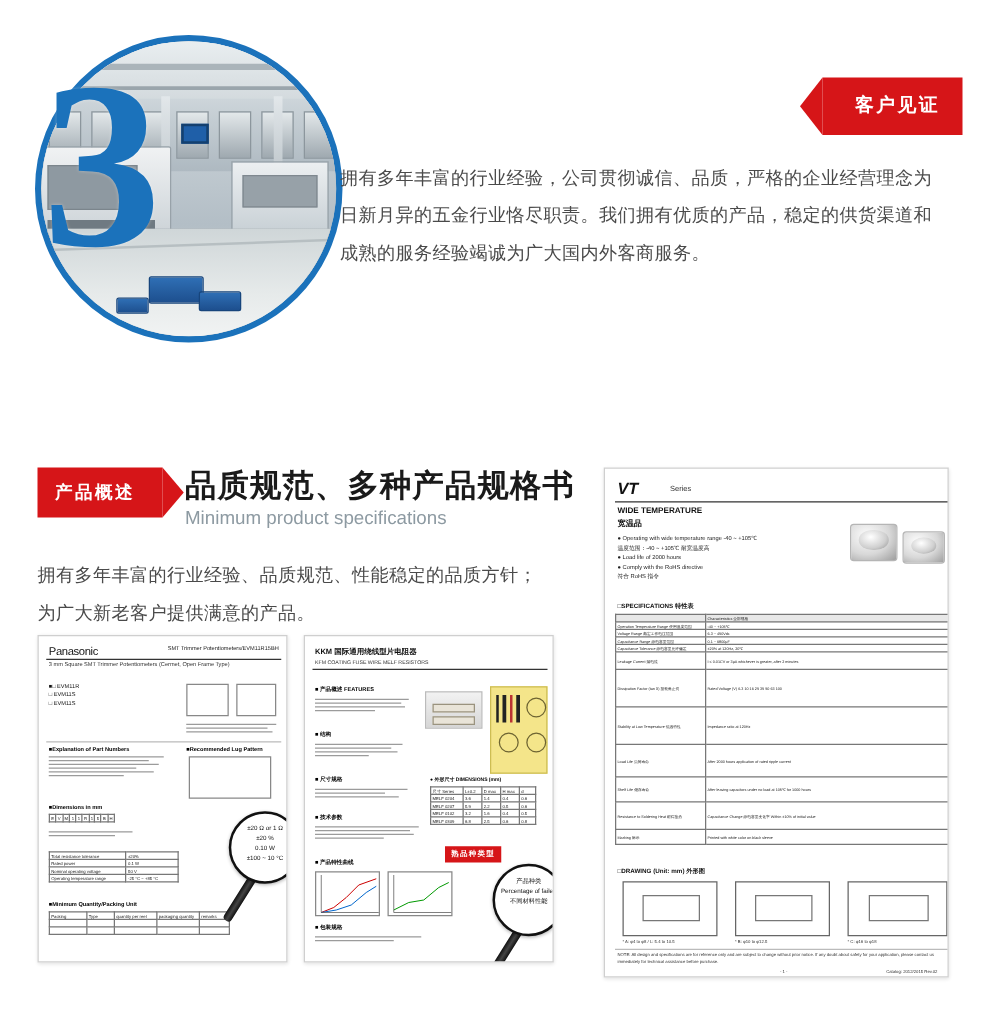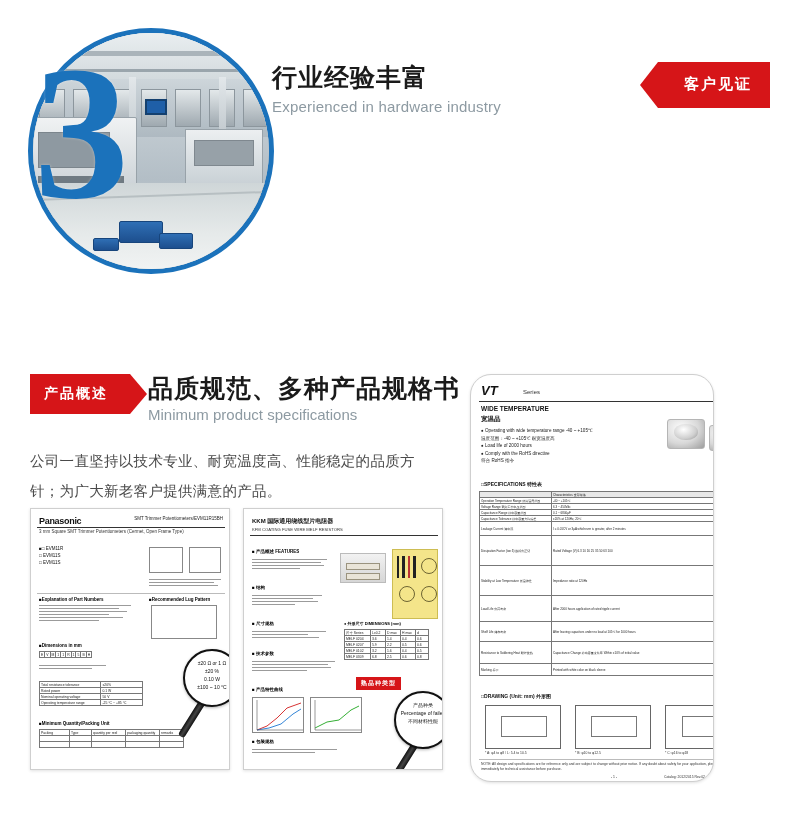--- a/index.html
+++ b/index.html
@@ -420,10 +420,6 @@
 
   <div class="hero-num">3</div>
 
-  <div class="hero-text">
-    <div class="hero-title">行业经验丰富</div>
-    <div class="hero-sub">Experienced in hardware industry</div>
-  </div>
 
 
   <div class="ribbon">客户见证</div>

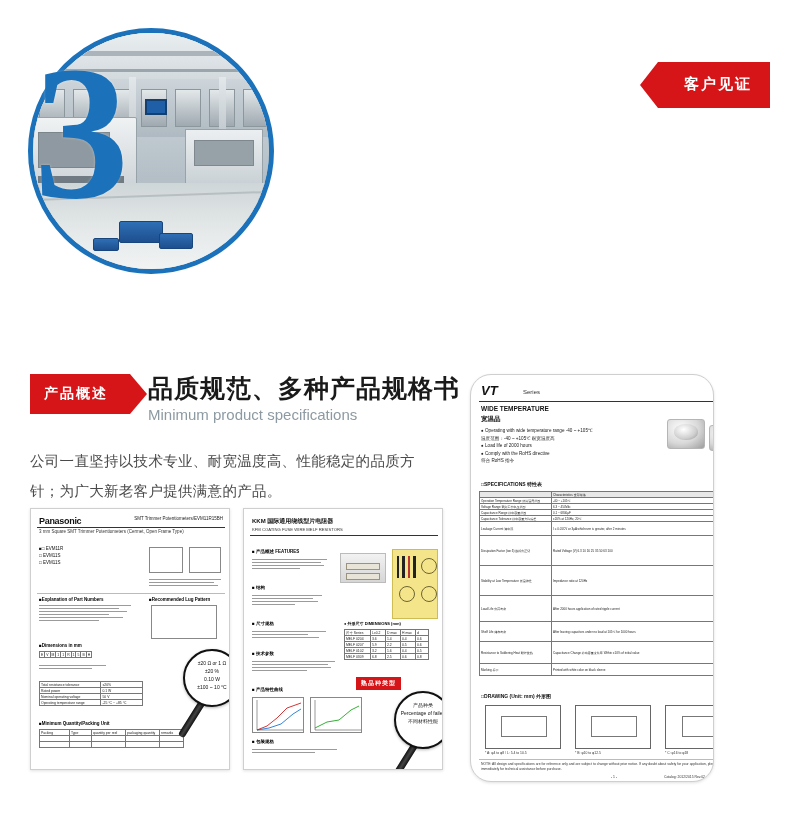--- a/index.html
+++ b/index.html
@@ -421,6 +421,7 @@
   <div class="hero-num">3</div>
 
 
+  <div class="hero-body">拥有多年丰富的行业经验，公司贯彻诚信、品质，严格的企业经营理念为日新月异的五金行业恪尽职责。我们拥有优质的产品，稳定的供货渠道和成熟的服务经验竭诚为广大国内外客商服务。</div>
 
   <div class="ribbon">客户见证</div>
 </div>

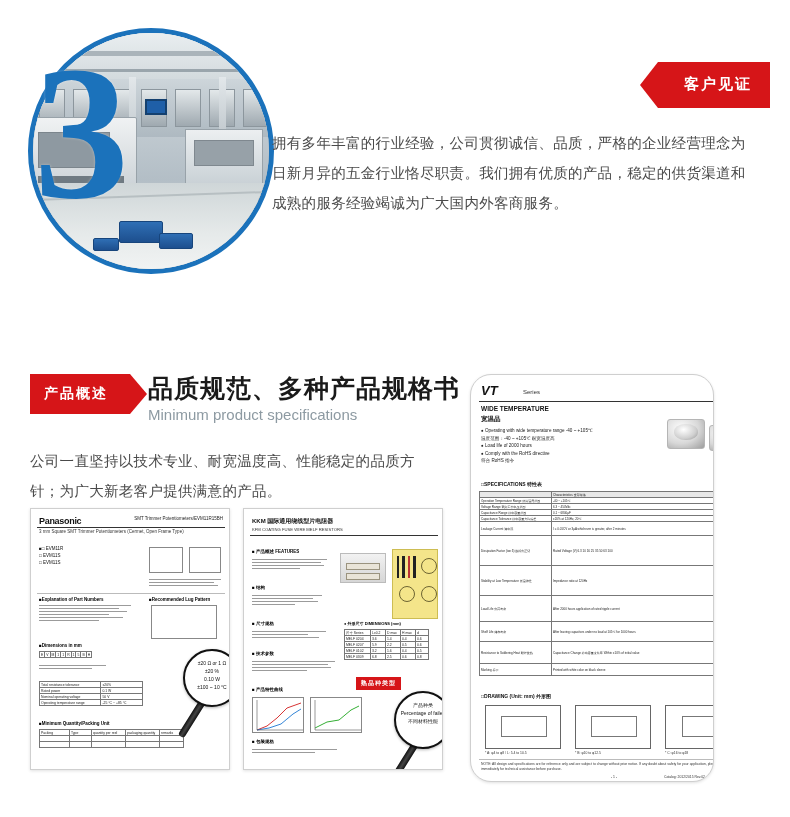--- a/index.html
+++ b/index.html
@@ -250,7 +250,7 @@
   }
   .doc.d1 { left: 30px; top: 10px; width: 200px; height: 262px; }
   .doc.d2 { left: 243px; top: 10px; width: 200px; height: 262px; }
-  .doc.d3 { left: 470px; top: -124px; width: 244px; height: 408px; border-radius: 21px; }
+  .doc.d3 { left: 483px; top: -124px; width: 276px; height: 408px; }
   .d1 .brand {
     position: absolute; left: 8px; top: 7px;
     font-size: 9px; font-weight: bold; color: #111;

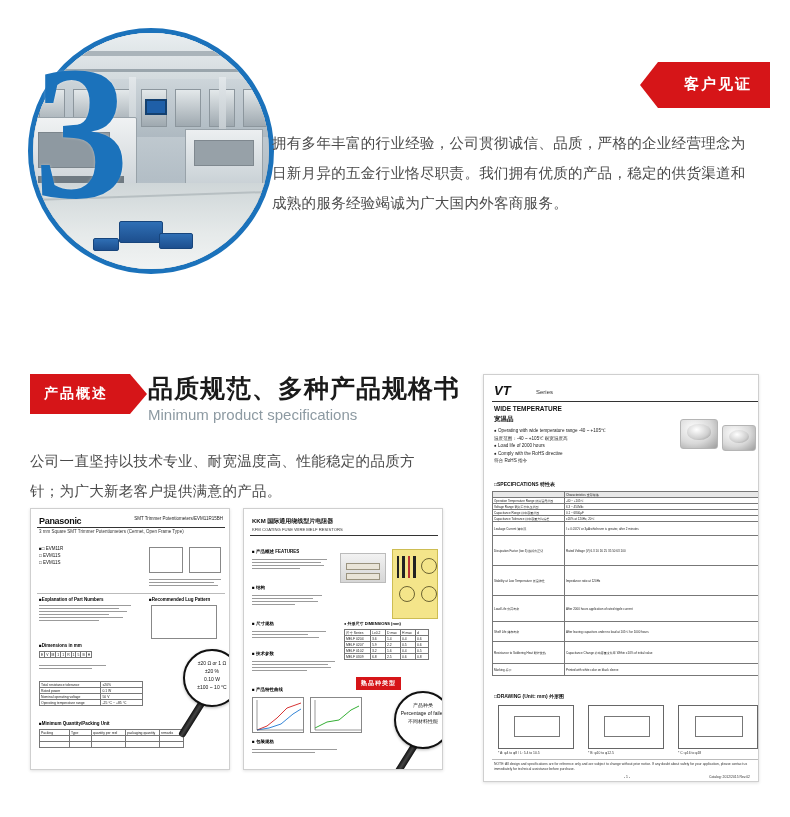--- a/index.html
+++ b/index.html
@@ -430,7 +430,7 @@
   <div class="tag2">产品概述</div>
   <div class="sec2-title">品质规范、多种产品规格书</div>
   <div class="sec2-sub">Minimum product specifications</div>
-  <div class="sec2-body">公司一直坚持以技术专业、耐宽温度高、性能稳定的品质方针；为广大新老客户提供满意的产品。</div>
+  <div class="sec2-body">拥有多年丰富的行业经验、品质规范、性能稳定的品质方针；为广大新老客户提供满意的产品。</div>
 </div>
 
 <div class="docs">

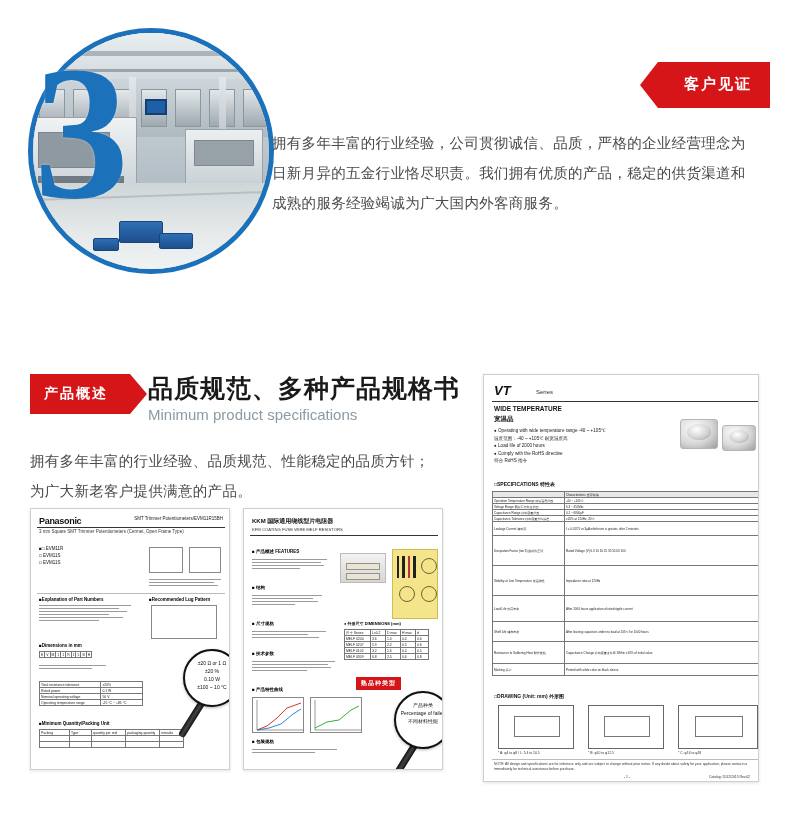--- a/index.html
+++ b/index.html
@@ -253,7 +253,7 @@
   .doc.d3 { left: 483px; top: -124px; width: 276px; height: 408px; }
   .d1 .brand {
     position: absolute; left: 8px; top: 7px;
-    font-size: 9px; font-weight: bold; color: #111;
+    font-size: 9px; font-weight: normal; color: #111;
     letter-spacing: -0.3px;
     text-align: center;
   }

